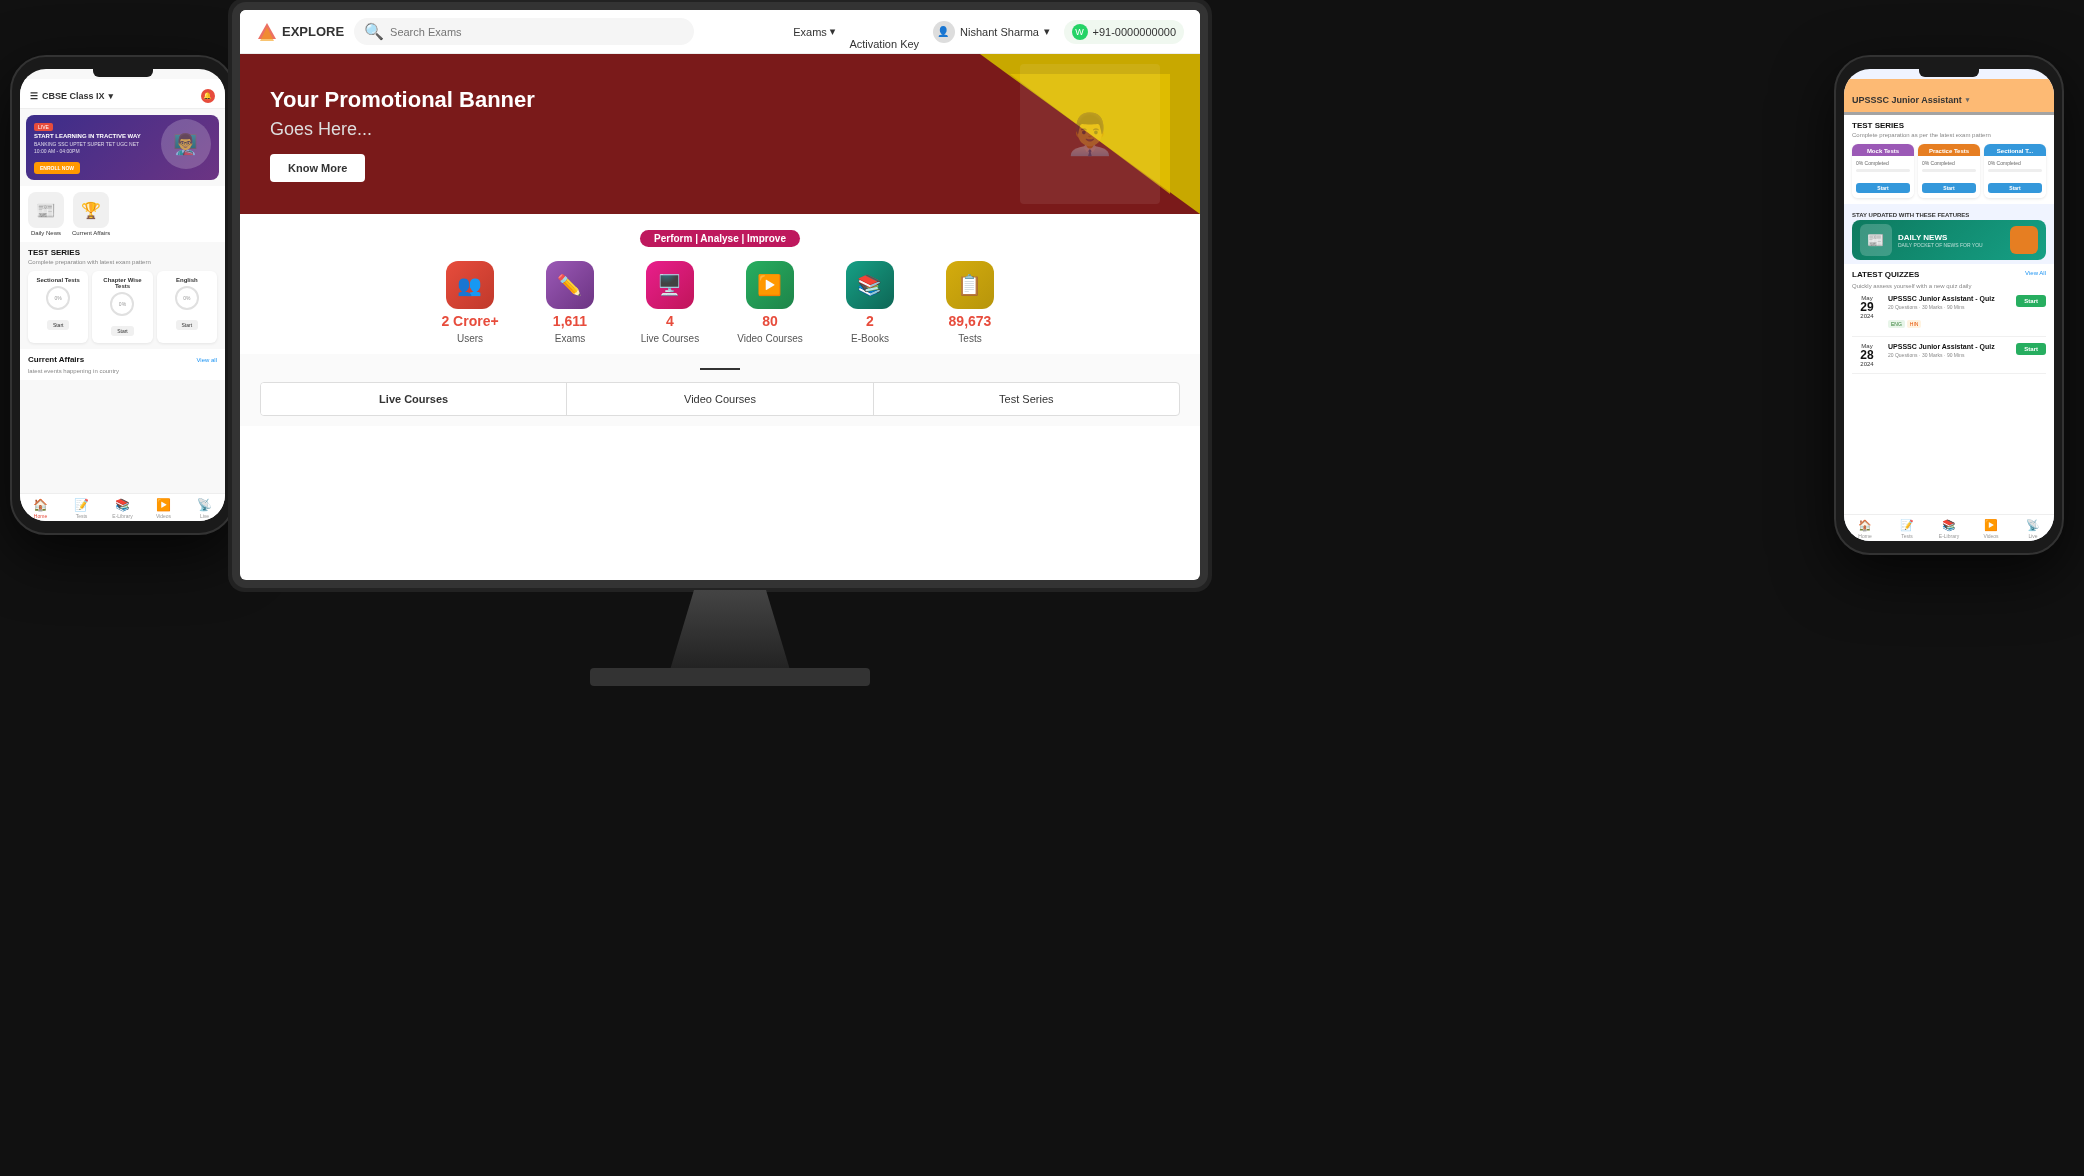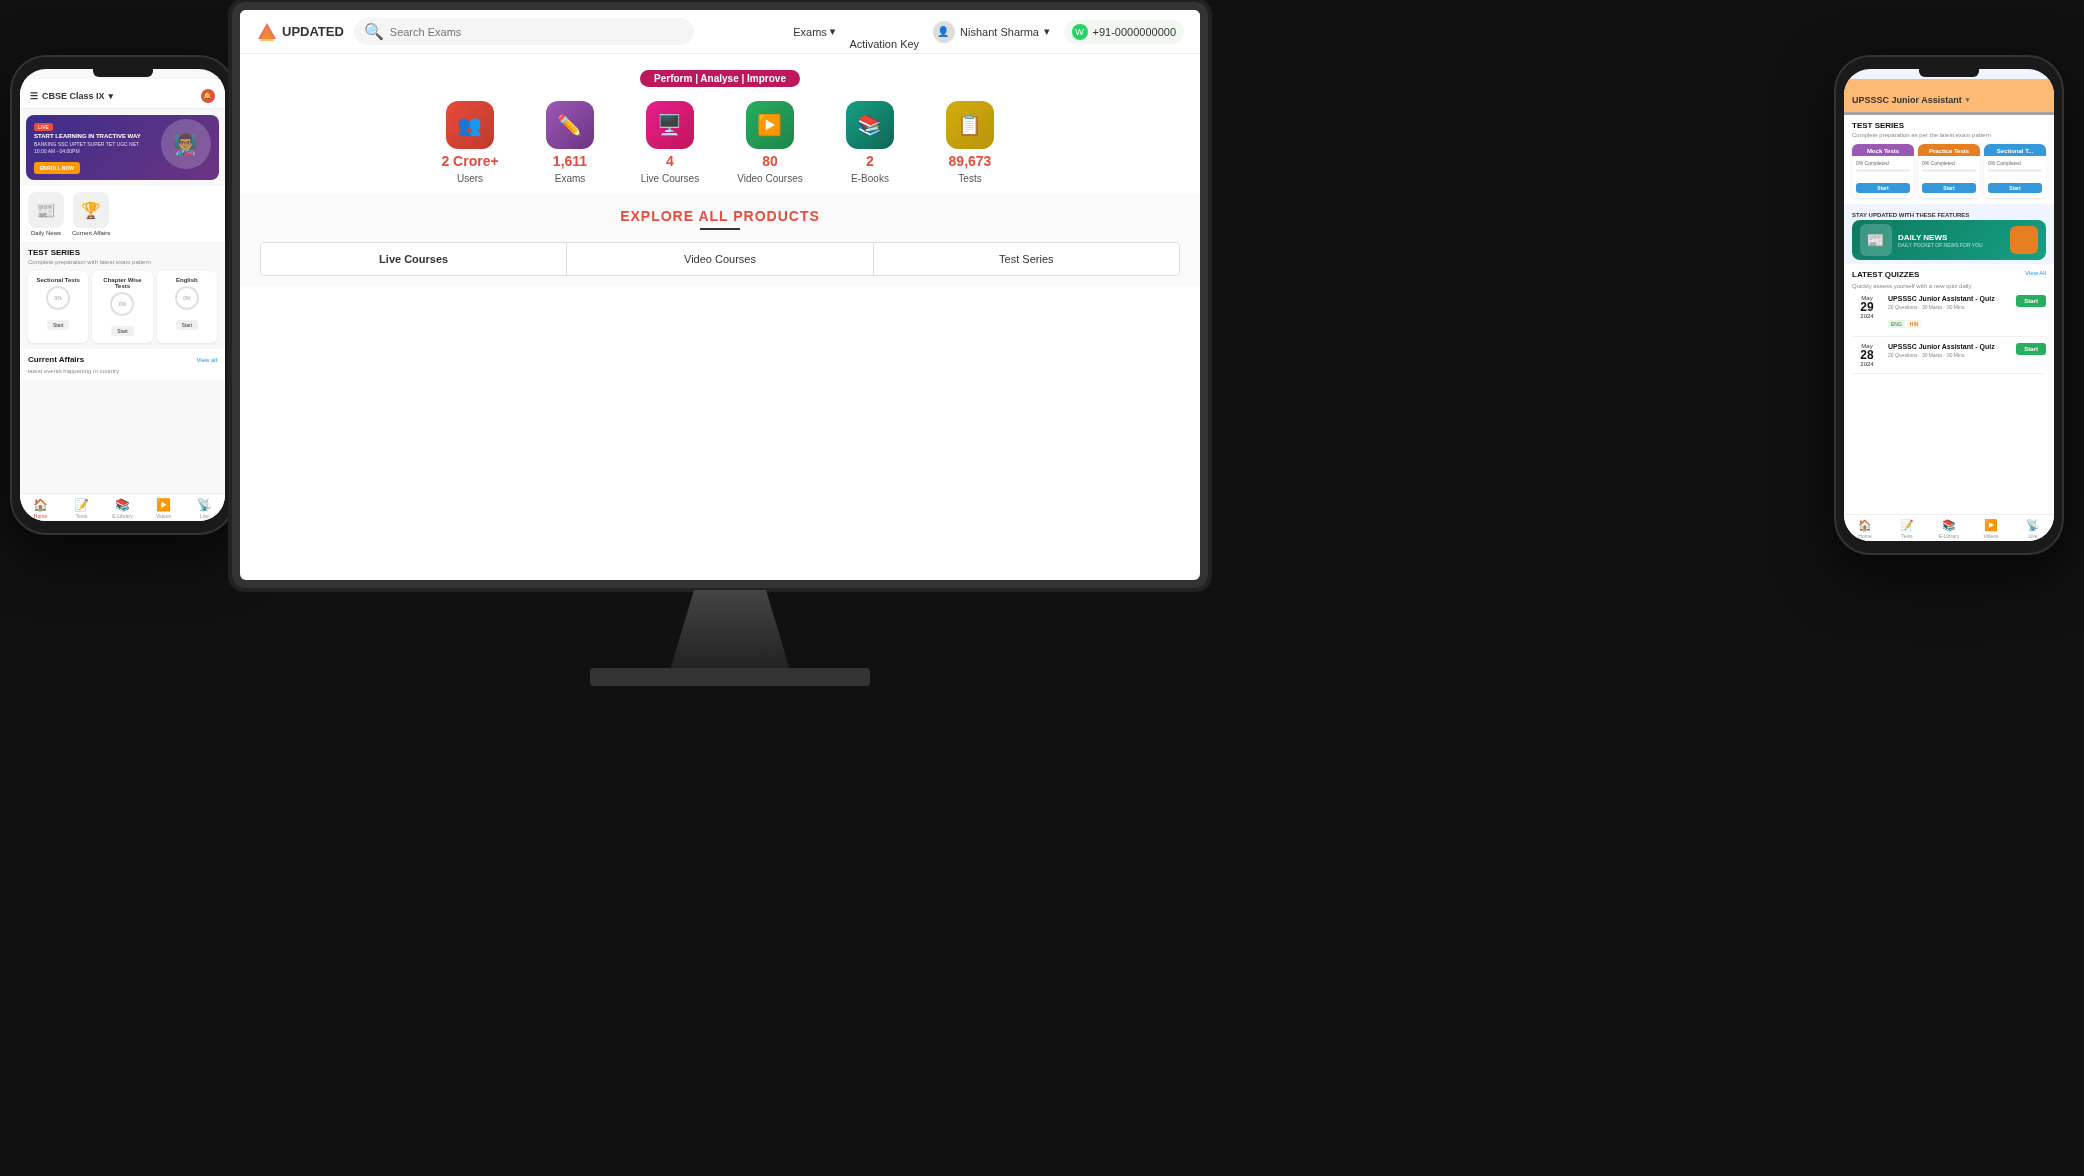--- a/index.html
+++ b/index.html
@@ -976,7 +976,7 @@
           <polygon points="2,18 11,2 20,18" fill="#e74c3c" opacity="0.8"></polygon>
           <polygon points="4,20 11,6 18,20" fill="#f39c12" opacity="0.6"></polygon>
         </svg>
-        <span>UPDATED</span>
+        <span>EXPLORE</span>
       </div>
       <div class="navbar-search">
         <span>🔍</span>

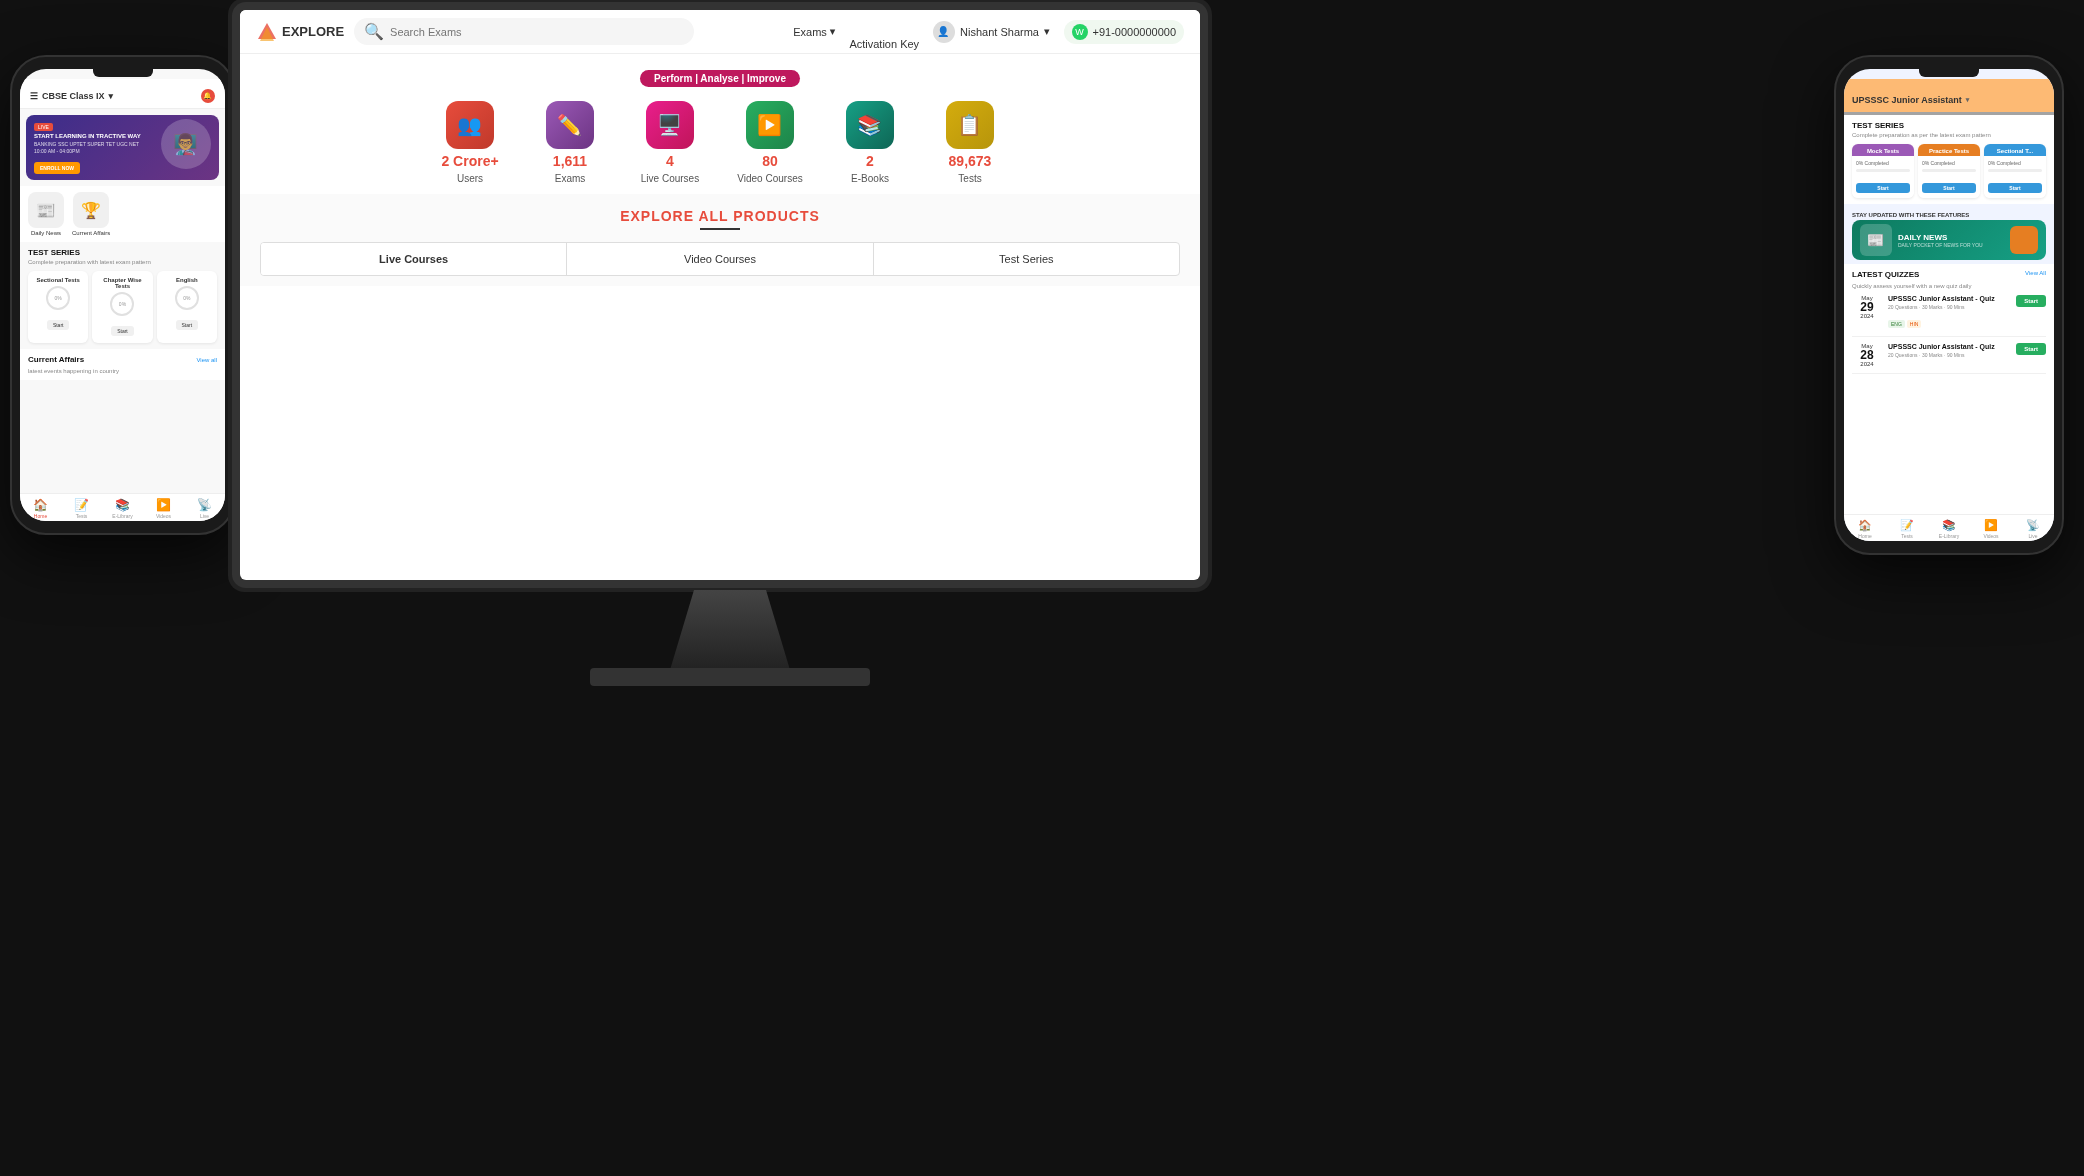--- a/index.html
+++ b/index.html
@@ -1000,6 +1000,18 @@
       </div>
     </div>
 
+    <div class="banner">
+      <div class="banner-text">
+        <h1>Your Promotional Banner</h1>
+        <p>Goes Here...</p>
+        <button class="banner-btn">Know More</button>
+      </div>
+      <div class="banner-decor">
+        <div class="banner-decor-gold"></div>
+        <div class="banner-decor-gold2"></div>
+        <div class="banner-photo">👨‍💼</div>
+      </div>
+    </div>
 
     <div class="stats-section">
       <span class="perform-badge">Perform | Analyse | Improve</span>

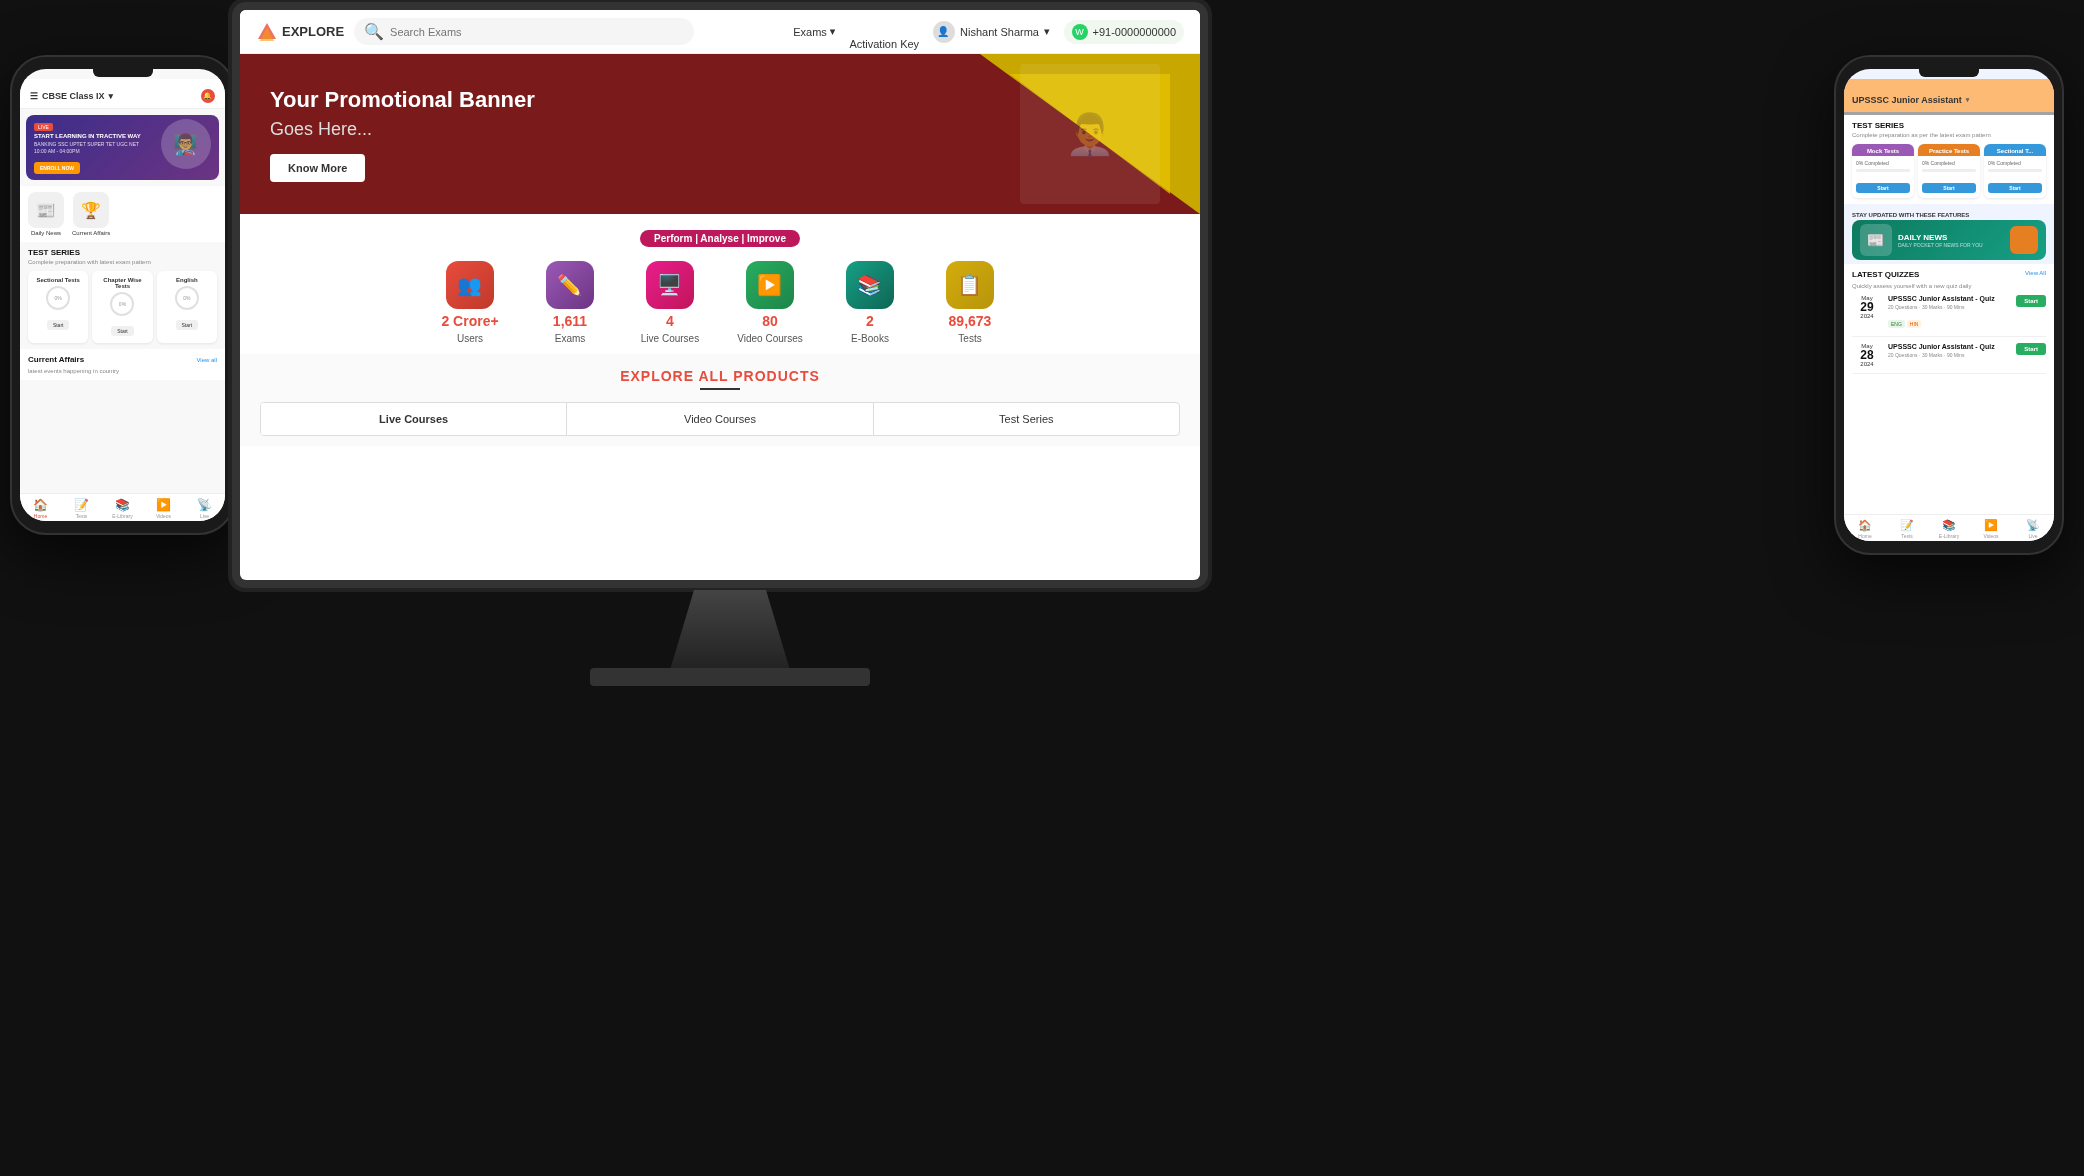--- a/index.html
+++ b/index.html
@@ -1050,7 +1050,6 @@
     </div>
 
     <div class="products-section">
-      <div class="products-title">EXPLORE ALL PRODUCTS</div>
       <div class="products-underline"></div>
       <div class="products-tabs">
         <div class="products-tab active">Live Courses</div>

